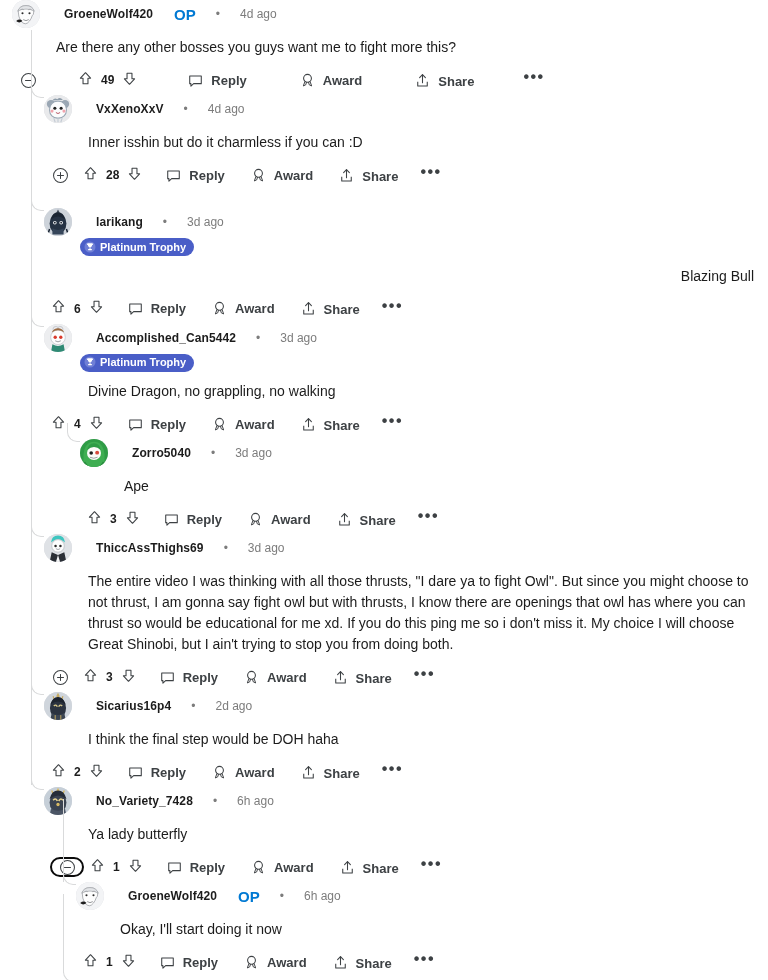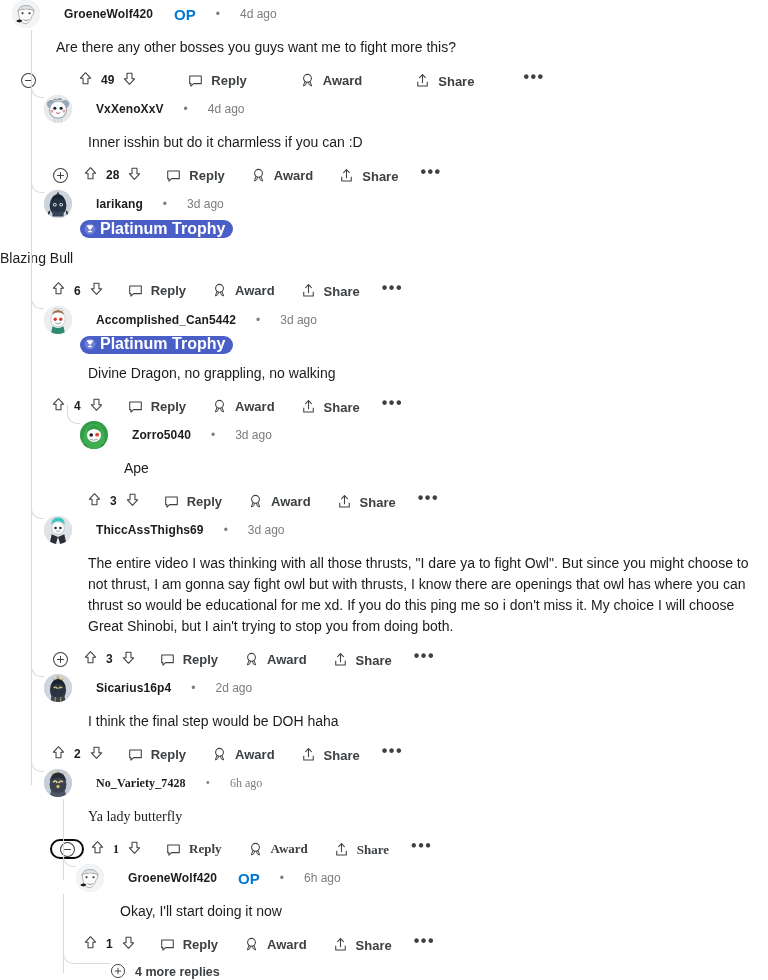--- a/index.html
+++ b/index.html
@@ -296,7 +296,7 @@
     </div>
     <div class="comment" style="position:relative;">
       <div class="elbow" style="left:31px; top:-16px; width:12px;"></div>
-      <div class="c-head" style="margin-left:44px;">
+      <div class="c-head" style="margin-left:44px;margin-top:18px;">
         <span class="avatar">
           <svg viewBox="0 0 40 40">
             <use href="#av-dark-knight-avatar"></use>

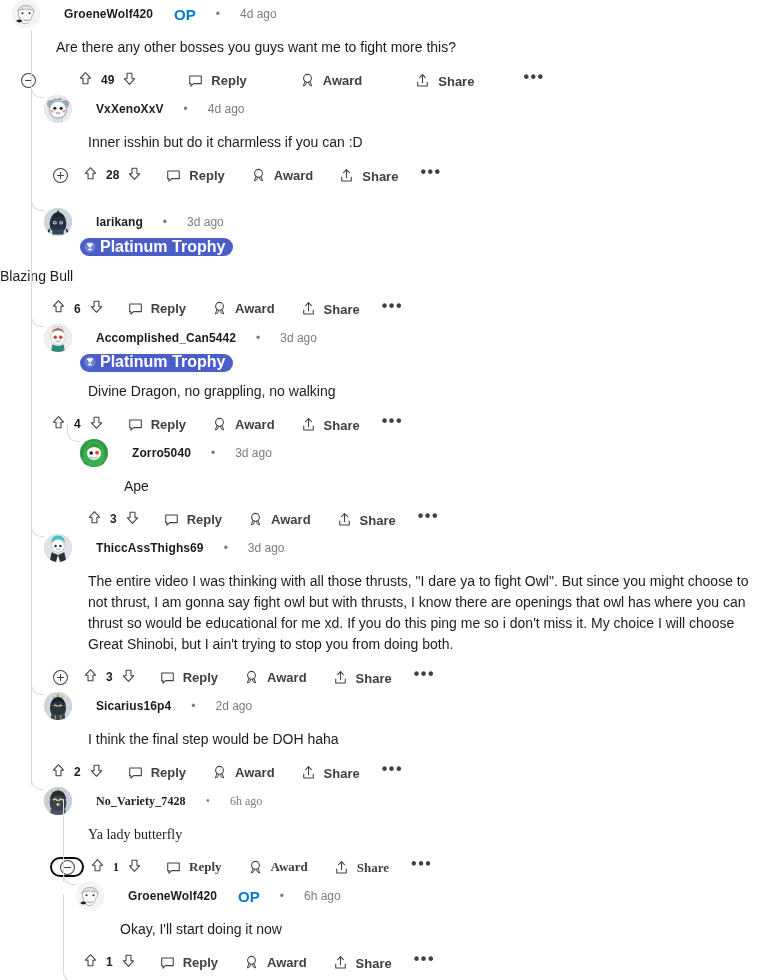--- a/index.html
+++ b/index.html
@@ -100,7 +100,7 @@
     color: #ffffff;
     border-radius: 9px;
     padding: 1px 8px 2px 4px;
-    font-size: 16px;
+    font-size: 11px;
     font-weight: bold;
     line-height: 14px;
     height: 15px;

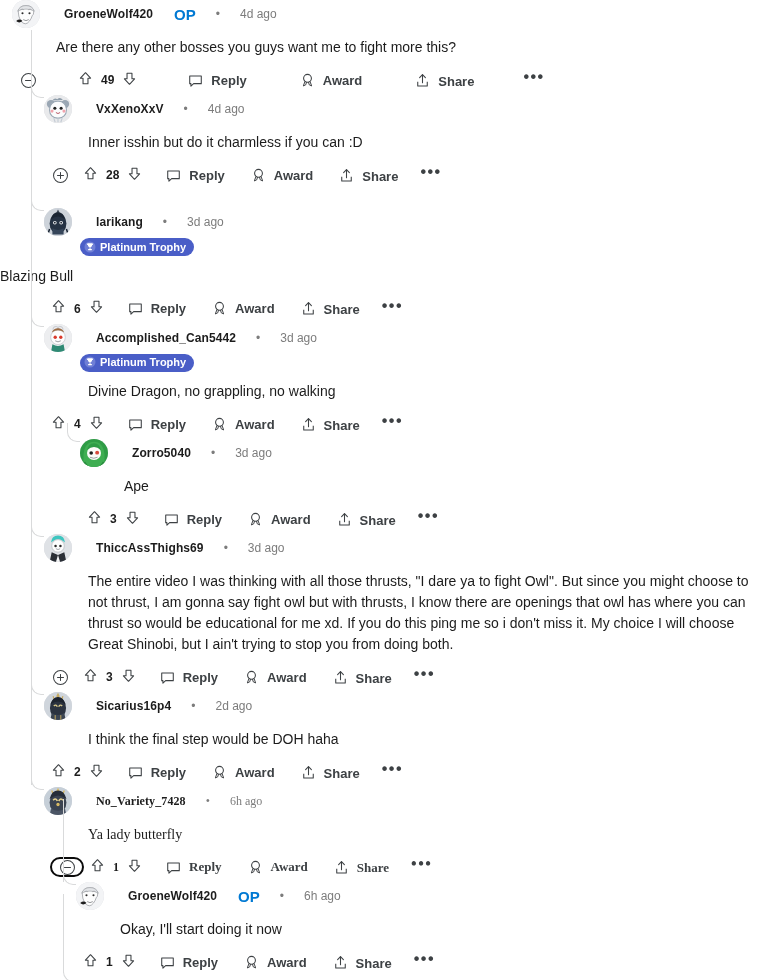--- a/index.html
+++ b/index.html
@@ -314,7 +314,7 @@
           </span>
           <span>Platinum Trophy</span>
         </span></div>
-      <div class="c-body" style="">Blazing Bull</div>
+      <div class="c-body" style="margin-left:88px;text-align:right;">Blazing Bull</div>
       <div class="c-actions" style="margin-left:50px;">
         <span style="display:inline-block;width:0px;"></span>
         <span class="votes">

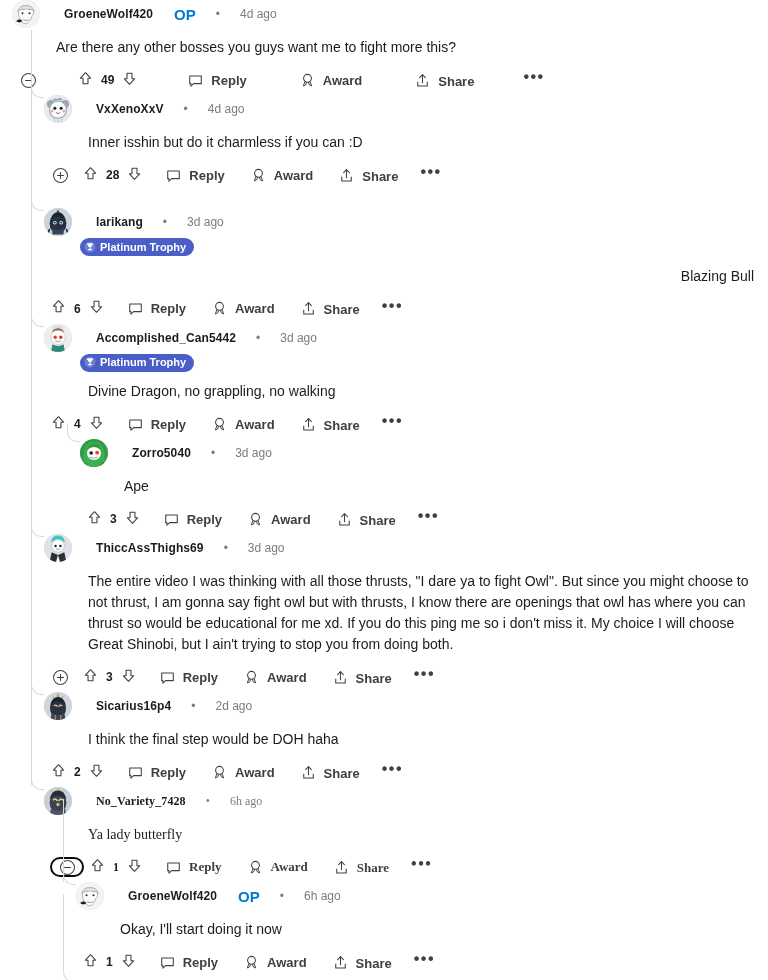--- a/index.html
+++ b/index.html
@@ -539,7 +539,7 @@
         <span class="ellipsis">•••</span>
       </div>
     </div>
-    <div class="comment" style="position:relative;font-family:Liberation Serif, serif;">
+    <div class="comment" style="position:relative;">
       <div class="elbow" style="left:31px; top:-16px; width:12px;"></div>
       <div class="rail" style="left:63px; top:30px;"></div>
       <div class="c-head" style="margin-left:44px;">

